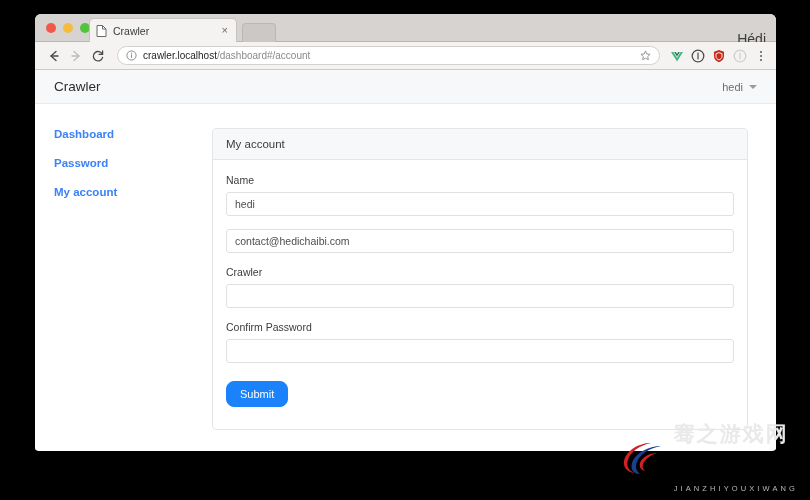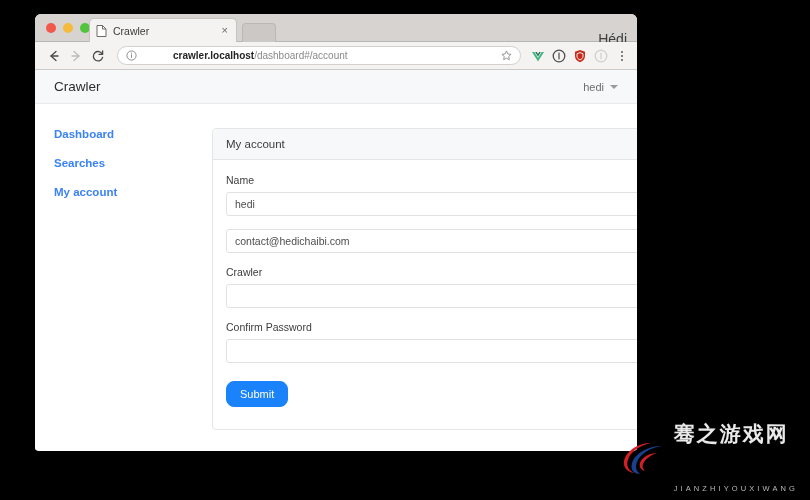--- a/index.html
+++ b/index.html
@@ -17,7 +17,7 @@
     position: absolute;
     left: 35px;
     top: 14px;
-    width: 602px;
+    width: 741px;
     height: 437px;
     background: #ffffff;
     border-radius: 6px 6px 4px 4px;

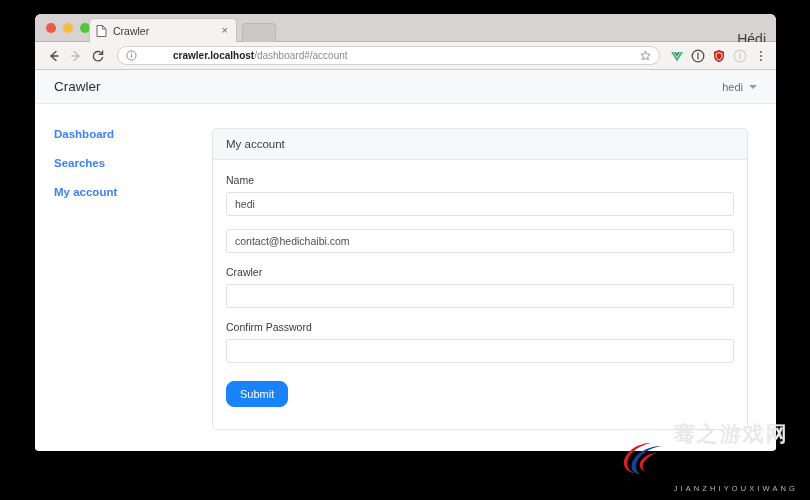--- a/index.html
+++ b/index.html
@@ -133,7 +133,7 @@
     color: #8a8a8a;
     white-space: nowrap;
   }
-  .url-text .host { color: #242424; font-weight: bold; margin-left: 30px; }
+  .url-text .host { color: #242424; font-weight: normal; }
   .star-icon { flex: 0 0 auto; margin-left: auto; }
 
   .ext-icons {

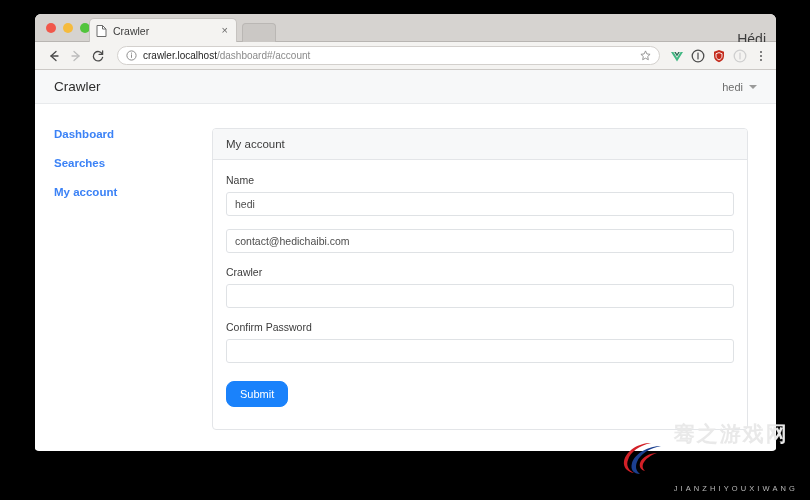--- a/index.html
+++ b/index.html
@@ -383,7 +383,7 @@
 
       <div class="sidebar">
         <a class="nav-link" href="#">Dashboard</a>
-        <a class="nav-link" href="#">Searches</a>
+        <a class="nav-link" href="#">Password</a>
         <a class="nav-link" href="#">My account</a>
       </div>
 

